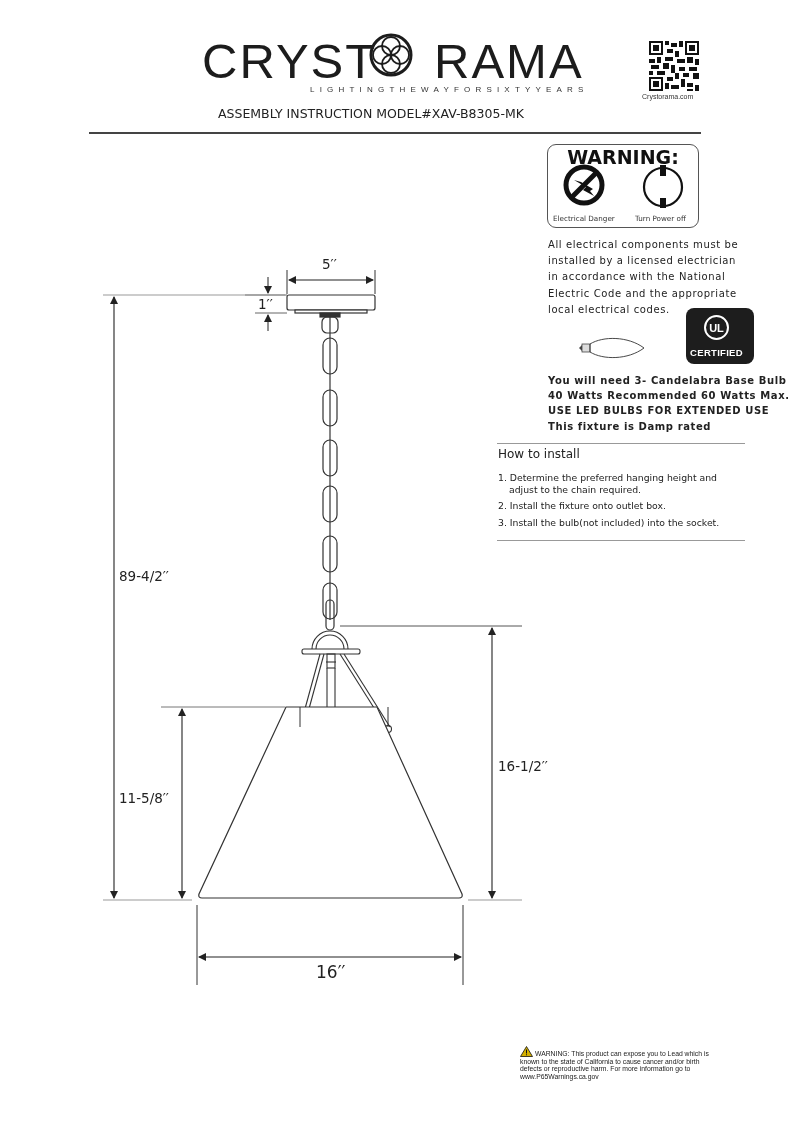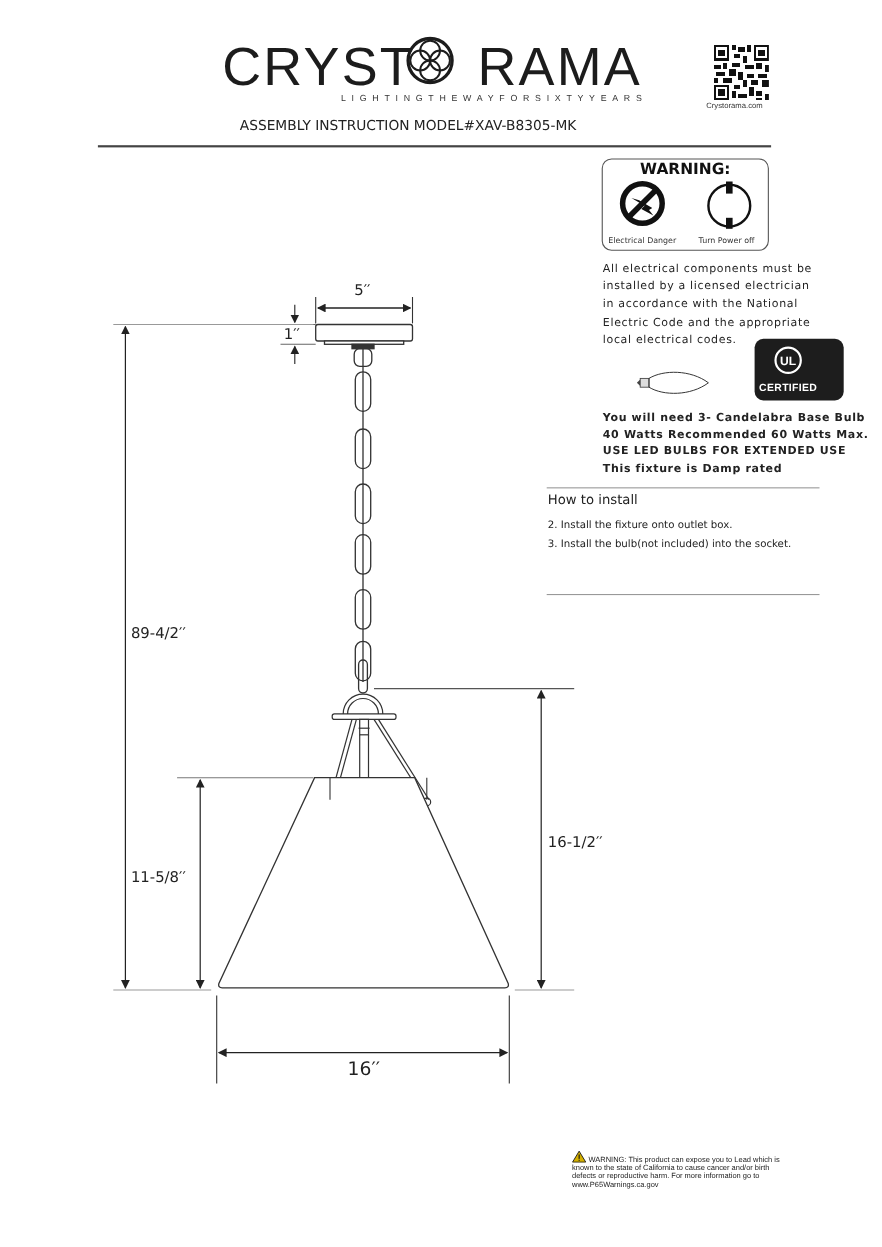--- a/index.html
+++ b/index.html
@@ -20,7 +20,7 @@
   .warn-box { left:547px; top:144px; width:150px; height:82px; border:1.5px solid #555;
               border-radius:9px; }
   .warn-title { left:0; top:1px; width:150px; text-align:center; font-weight:bold;
-                font-family:"DejaVu Sans", sans-serif; font-size:14px; color:#111; }
+                font-family:"DejaVu Sans", sans-serif; font-size:19px; color:#111; }
   .warn-lbl { font-size:7.2px; color:#333; white-space:nowrap; top:69px; }
   .notes p, .bulb-notes p { margin:0; font-size:10px; letter-spacing:0.6px; color:#222;
                             line-height:16.2px; white-space:nowrap; }

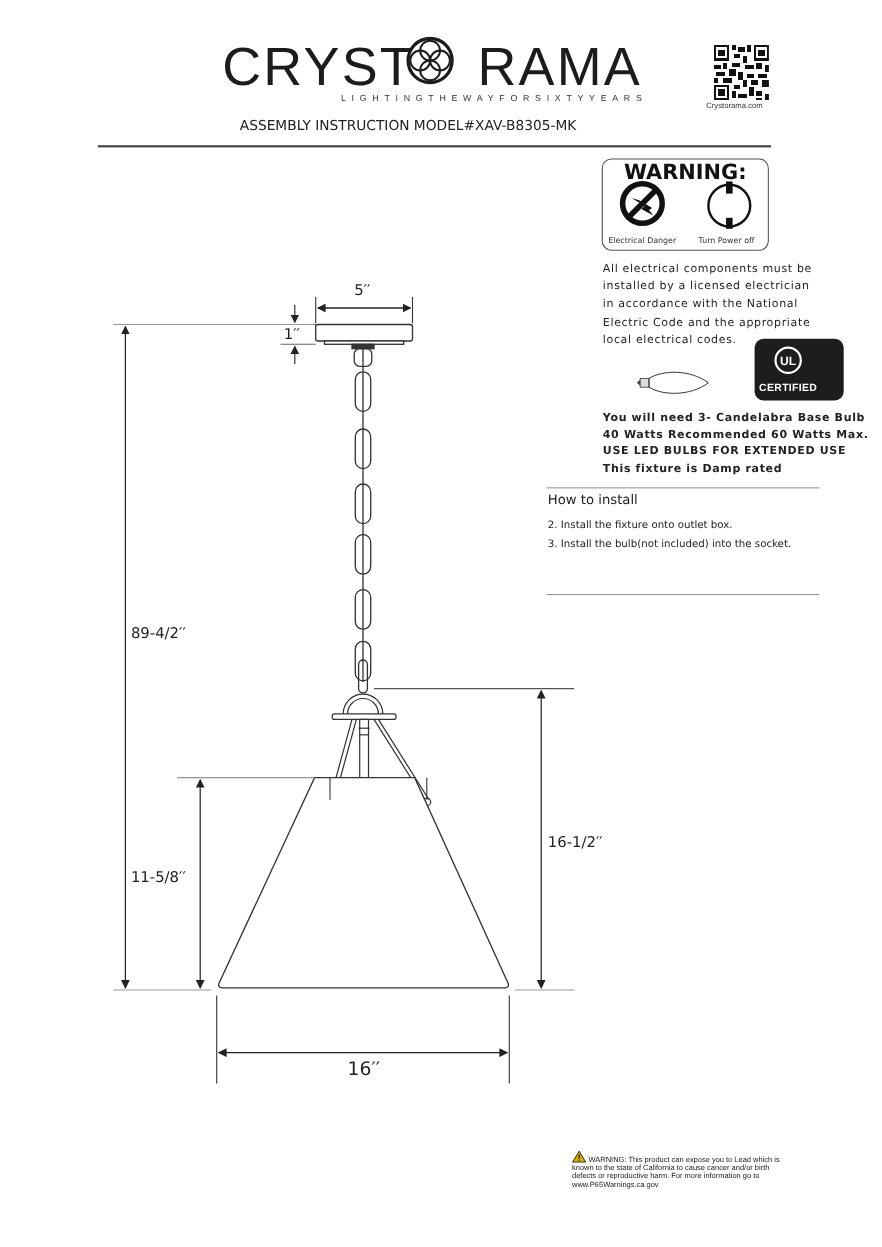--- a/index.html
+++ b/index.html
@@ -27,7 +27,7 @@
   .notes { left:548px; top:237px; }
   .bulb-notes { left:548px; top:373px; }
   .bulb-notes p { line-height:15.2px;font-weight:bold; }
-  .ul-badge { left:686px; top:308px; width:81px; height:56px; background:#1d1d1d; border-radius:8px; }
+  .ul-badge { left:686px; top:308px; width:68px; height:56px; background:#1d1d1d; border-radius:8px; }
   .ul-text { position:absolute; left:0; bottom:6px; width:61px; text-align:center; color:#fff;
              font-family:"Liberation Sans", sans-serif; font-size:9.5px; font-weight:bold; letter-spacing:0.3px; }
   .hr-gray { height:1px; background:#999; }

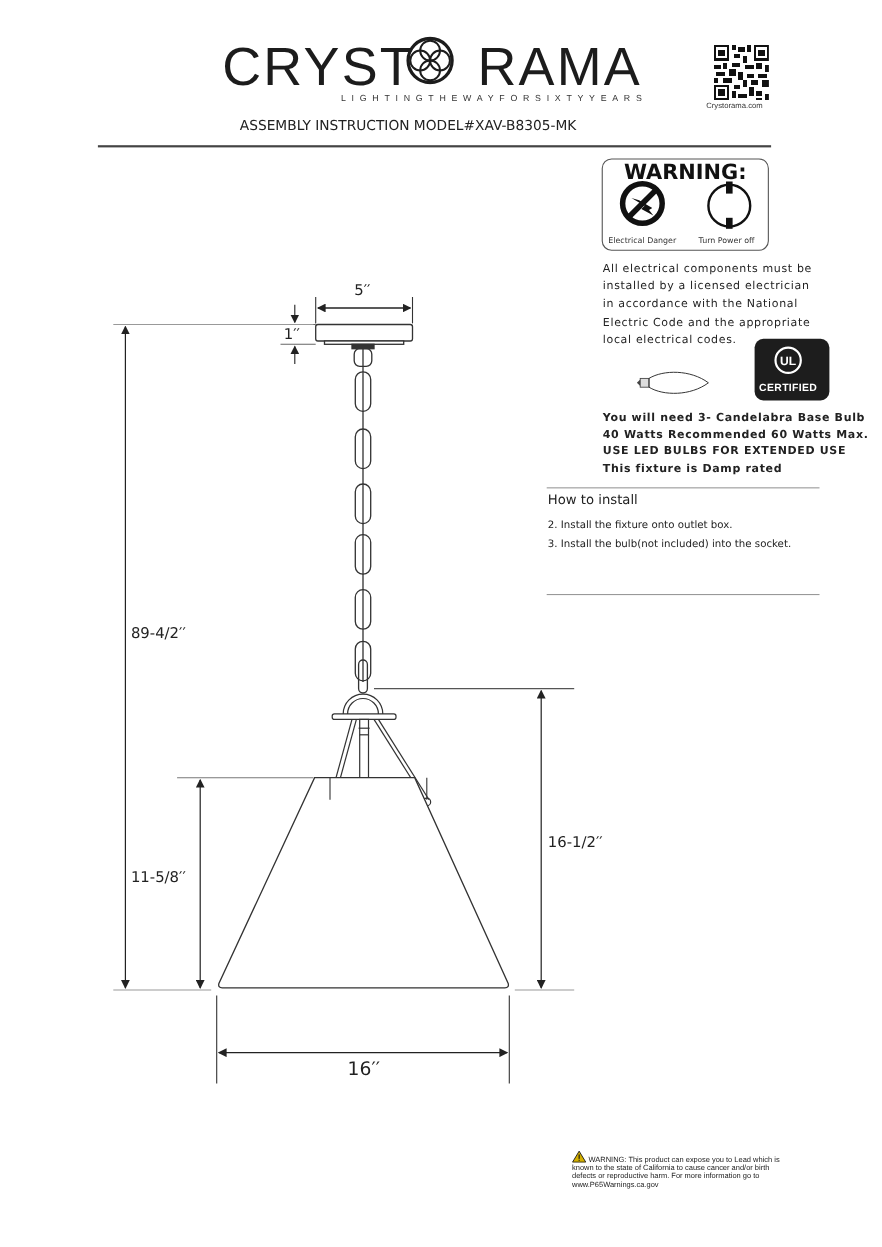--- a/index.html
+++ b/index.html
@@ -152,6 +152,7 @@
 <div class="abs hr-gray" style="left:497px;top:443px;width:248px"></div>
 <div class="abs howto-title">How to install</div>
 <div class="abs howto-list">
+  <div class="step">1. Determine the preferred hanging height and adjust to the chain required.</div>
   <div class="step">2. Install the fixture onto outlet box.</div>
   <div class="step">3. Install the bulb(not included) into the socket.</div>
 </div>

